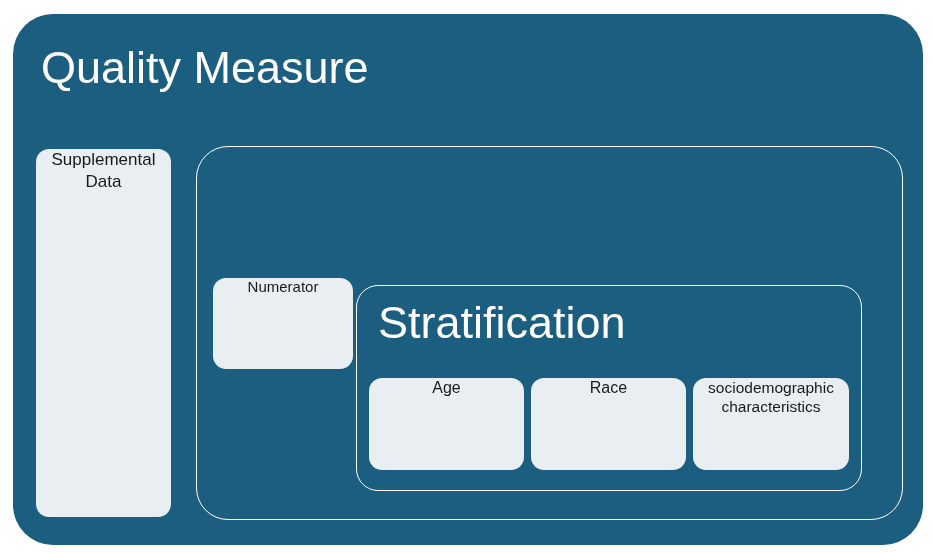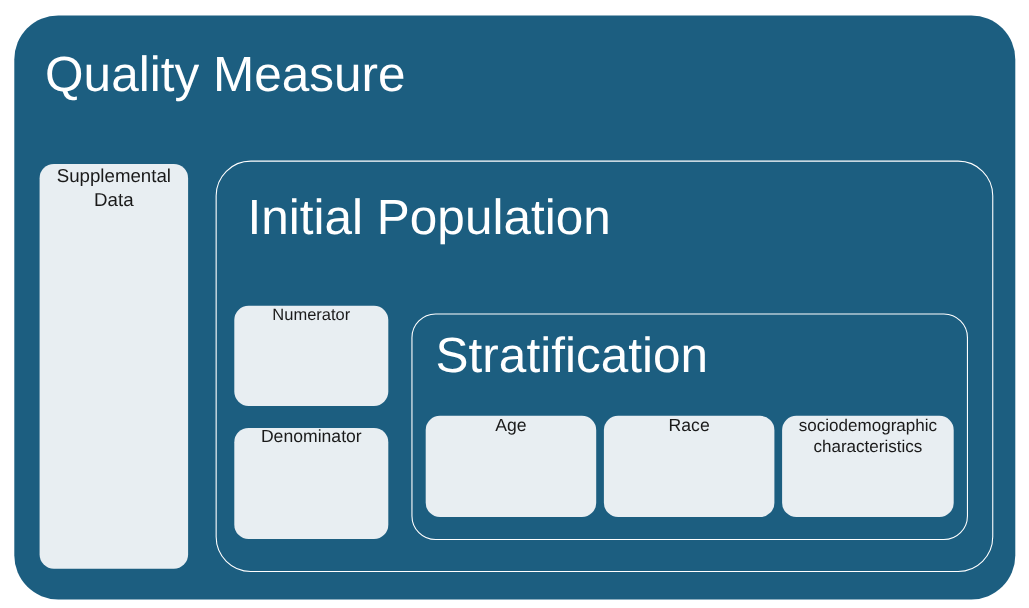--- a/index.html
+++ b/index.html
@@ -117,7 +117,6 @@
 
     <div class="outline-box ip">
 
-      <div class="big-title ip-title">Initial Population</div>
 
       <div class="light-box numerator">
         <span>Numerator</span>

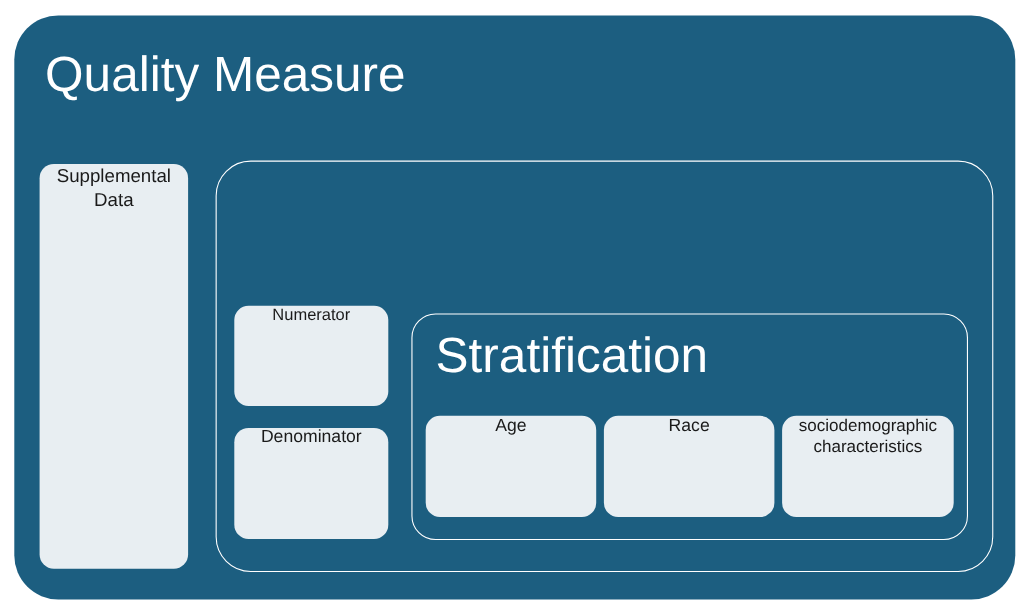--- a/index.html
+++ b/index.html
@@ -84,7 +84,7 @@
     font-size: 16px;
   }
   .strat {
-    left: 177px;  
+    left: 159px;  
     top: 138px;   
     width: 504px;
     height: 204px;

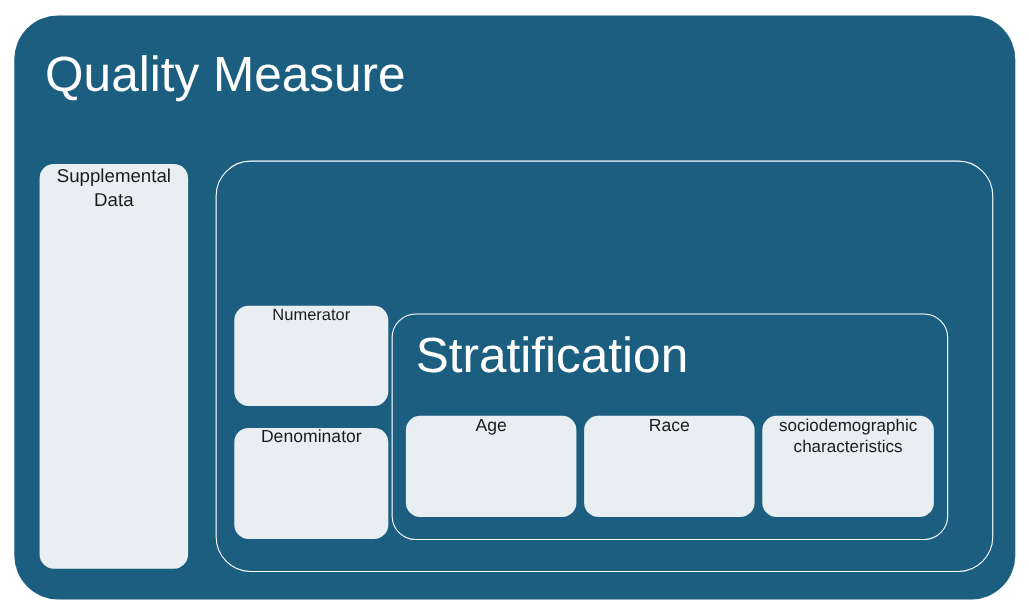--- a/index.html
+++ b/index.html
@@ -122,9 +122,6 @@
         <span>Numerator</span>
       </div>
 
-      <div class="light-box denominator">
-        <span>Denominator</span>
-      </div>
 
       <div class="outline-box strat">
 

